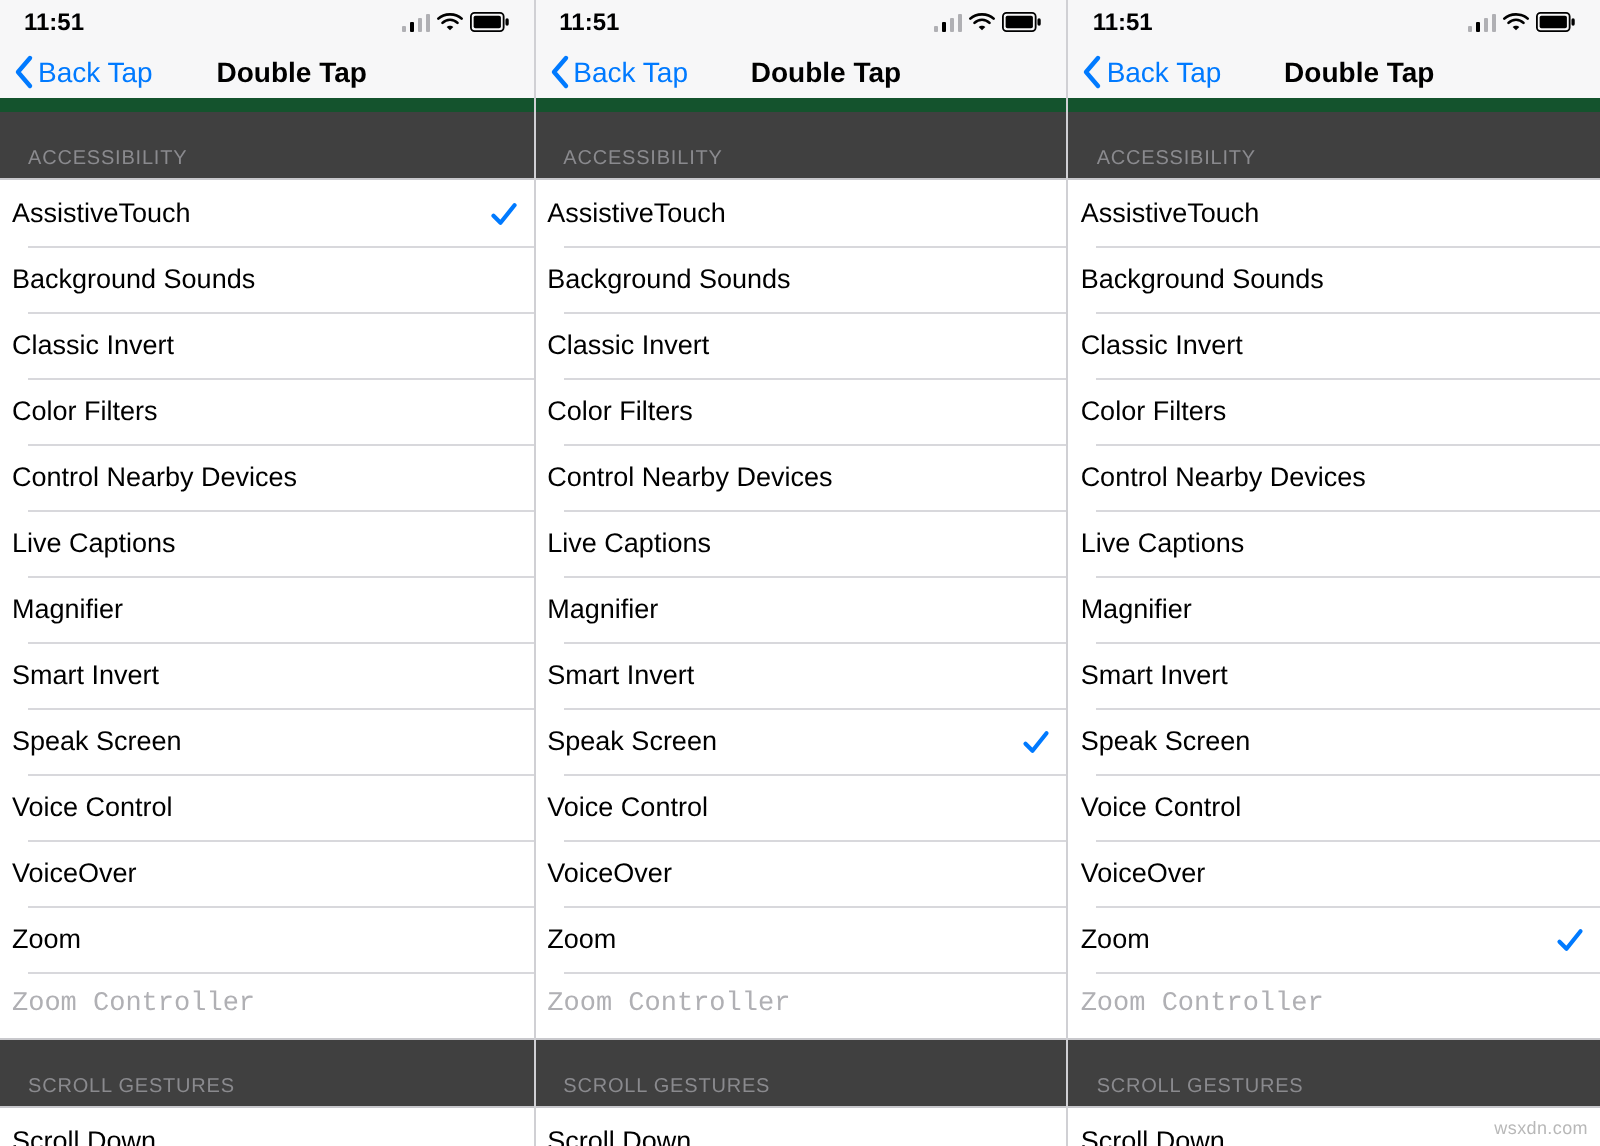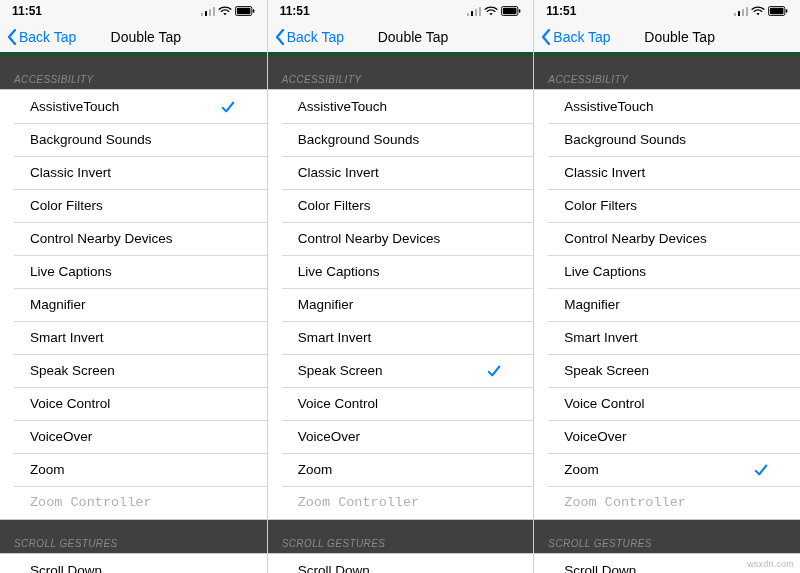--- a/index.html
+++ b/index.html
@@ -42,7 +42,7 @@
     align-items: center;
     padding: 0 6px;
     background: #f7f7f8;
-    border-bottom: 4px solid #14532d;
+    border-bottom: 7px solid #14532d;
     position: relative;
   }
   .back-btn {

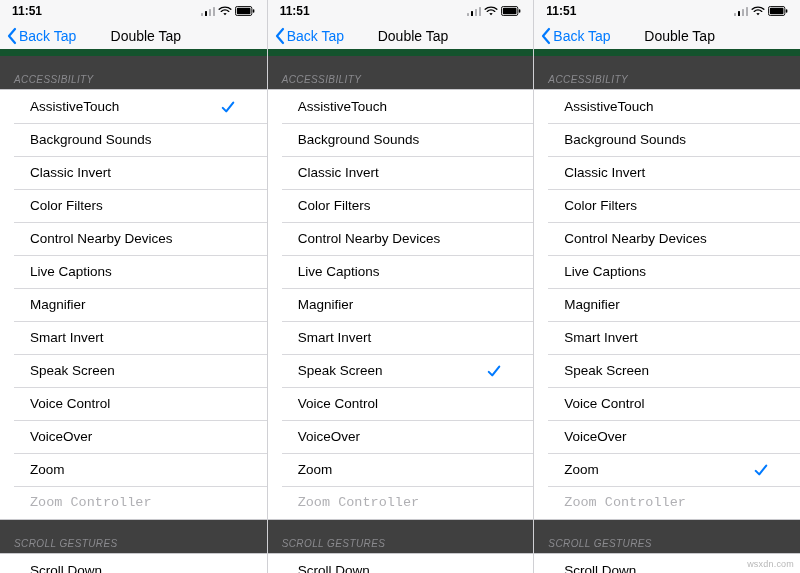--- a/index.html
+++ b/index.html
@@ -59,7 +59,7 @@
     left: 50%;
     transform: translateX(-50%);
     font-size: 14px;
-    font-weight: 400;
+    font-weight: 700;
     color: #000;
     padding-left: 25px;
   }

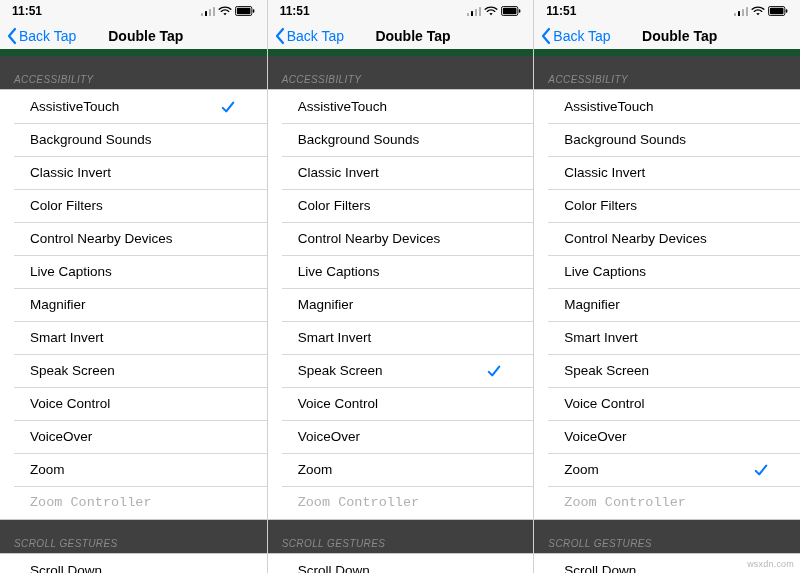--- a/index.html
+++ b/index.html
@@ -70,7 +70,6 @@
     color: #8a8a8e;
     text-transform: uppercase;
     padding: 18px 14px 4px 14px;
-    font-style: italic;
   }
   .list {
     background: #fff;

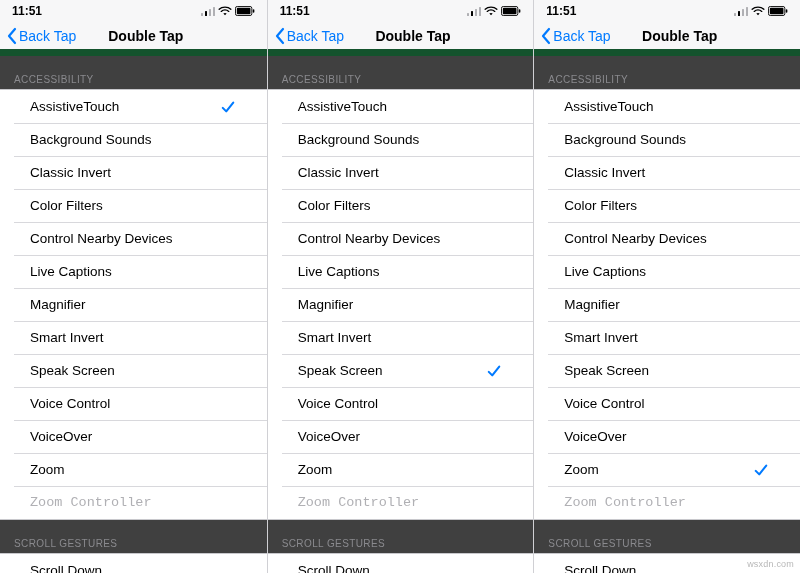--- a/index.html
+++ b/index.html
@@ -81,7 +81,7 @@
     align-items: center;
     justify-content: space-between;
     height: 33px;
-    padding: 0 30px;
+    padding: 0 6px;
     font-size: 13.5px;
     color: #000;
     position: relative;

